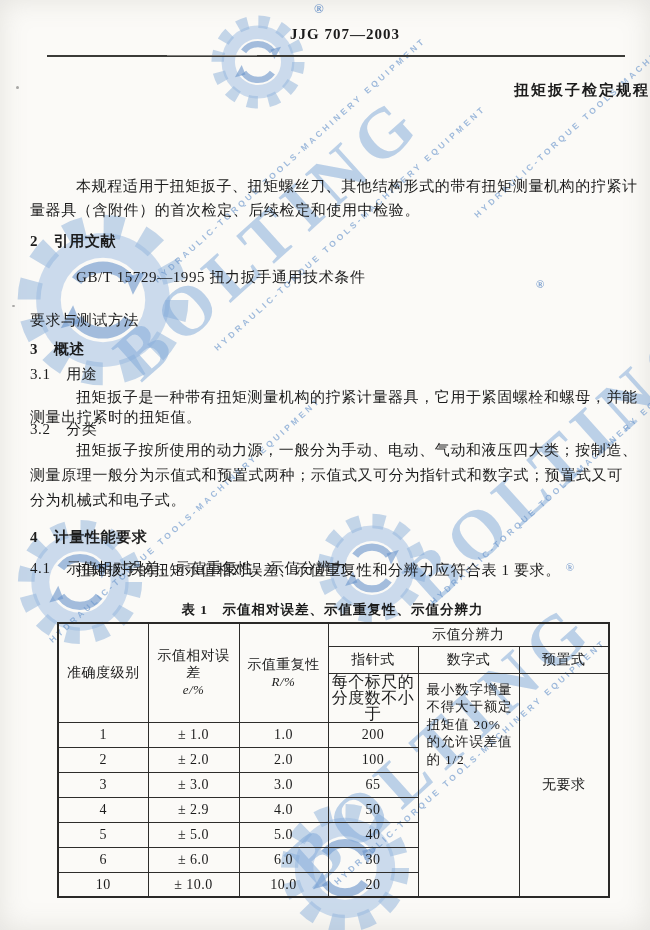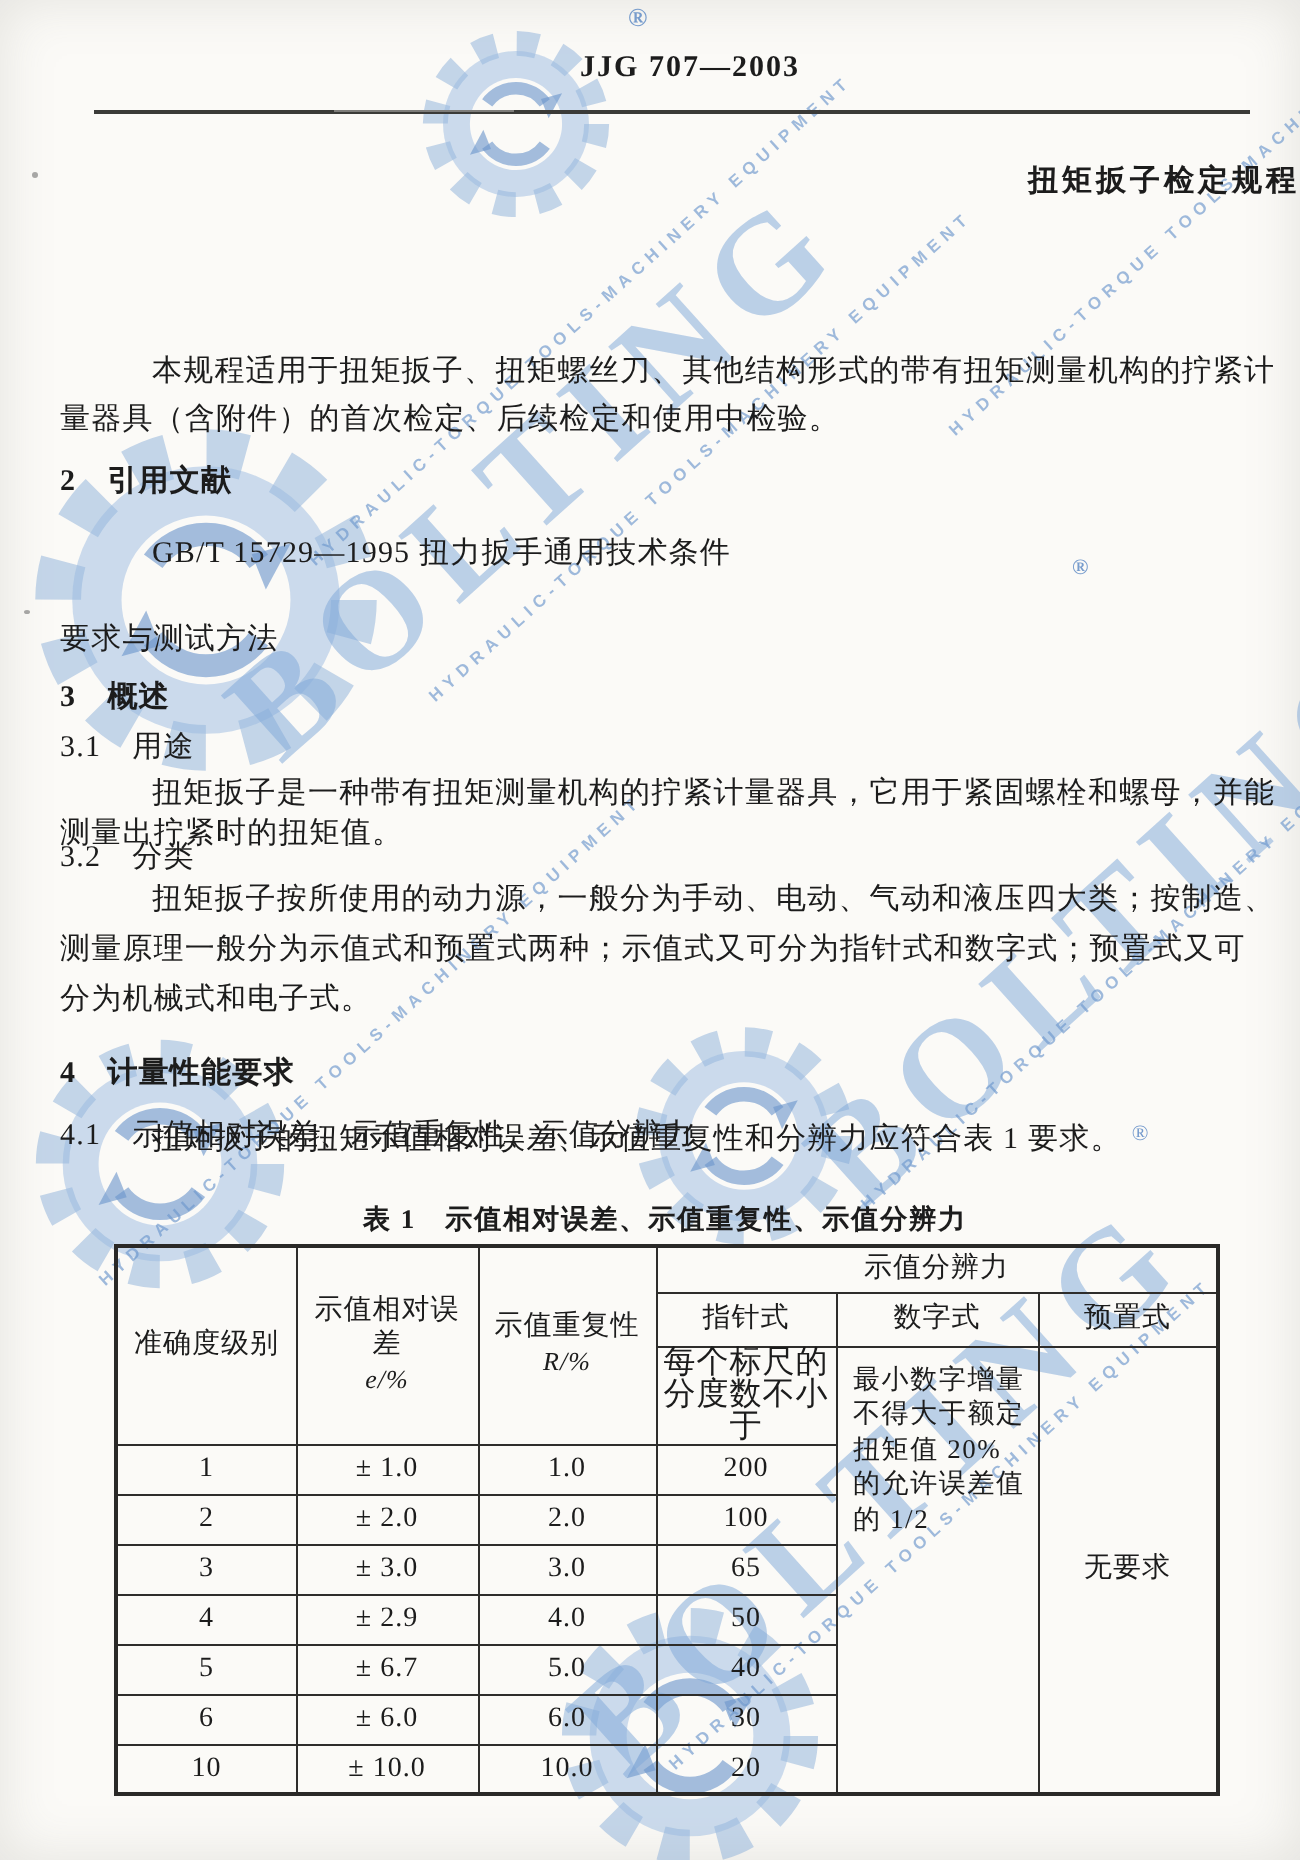--- a/index.html
+++ b/index.html
@@ -195,7 +195,7 @@
       </tr>
       <tr style="height:25px">
         <td class="num">5</td>
-        <td class="num">± 6.7</td>
+        <td class="num">± 5.0</td>
         <td class="num">5.0</td>
         <td class="num">40</td>
       </tr>

